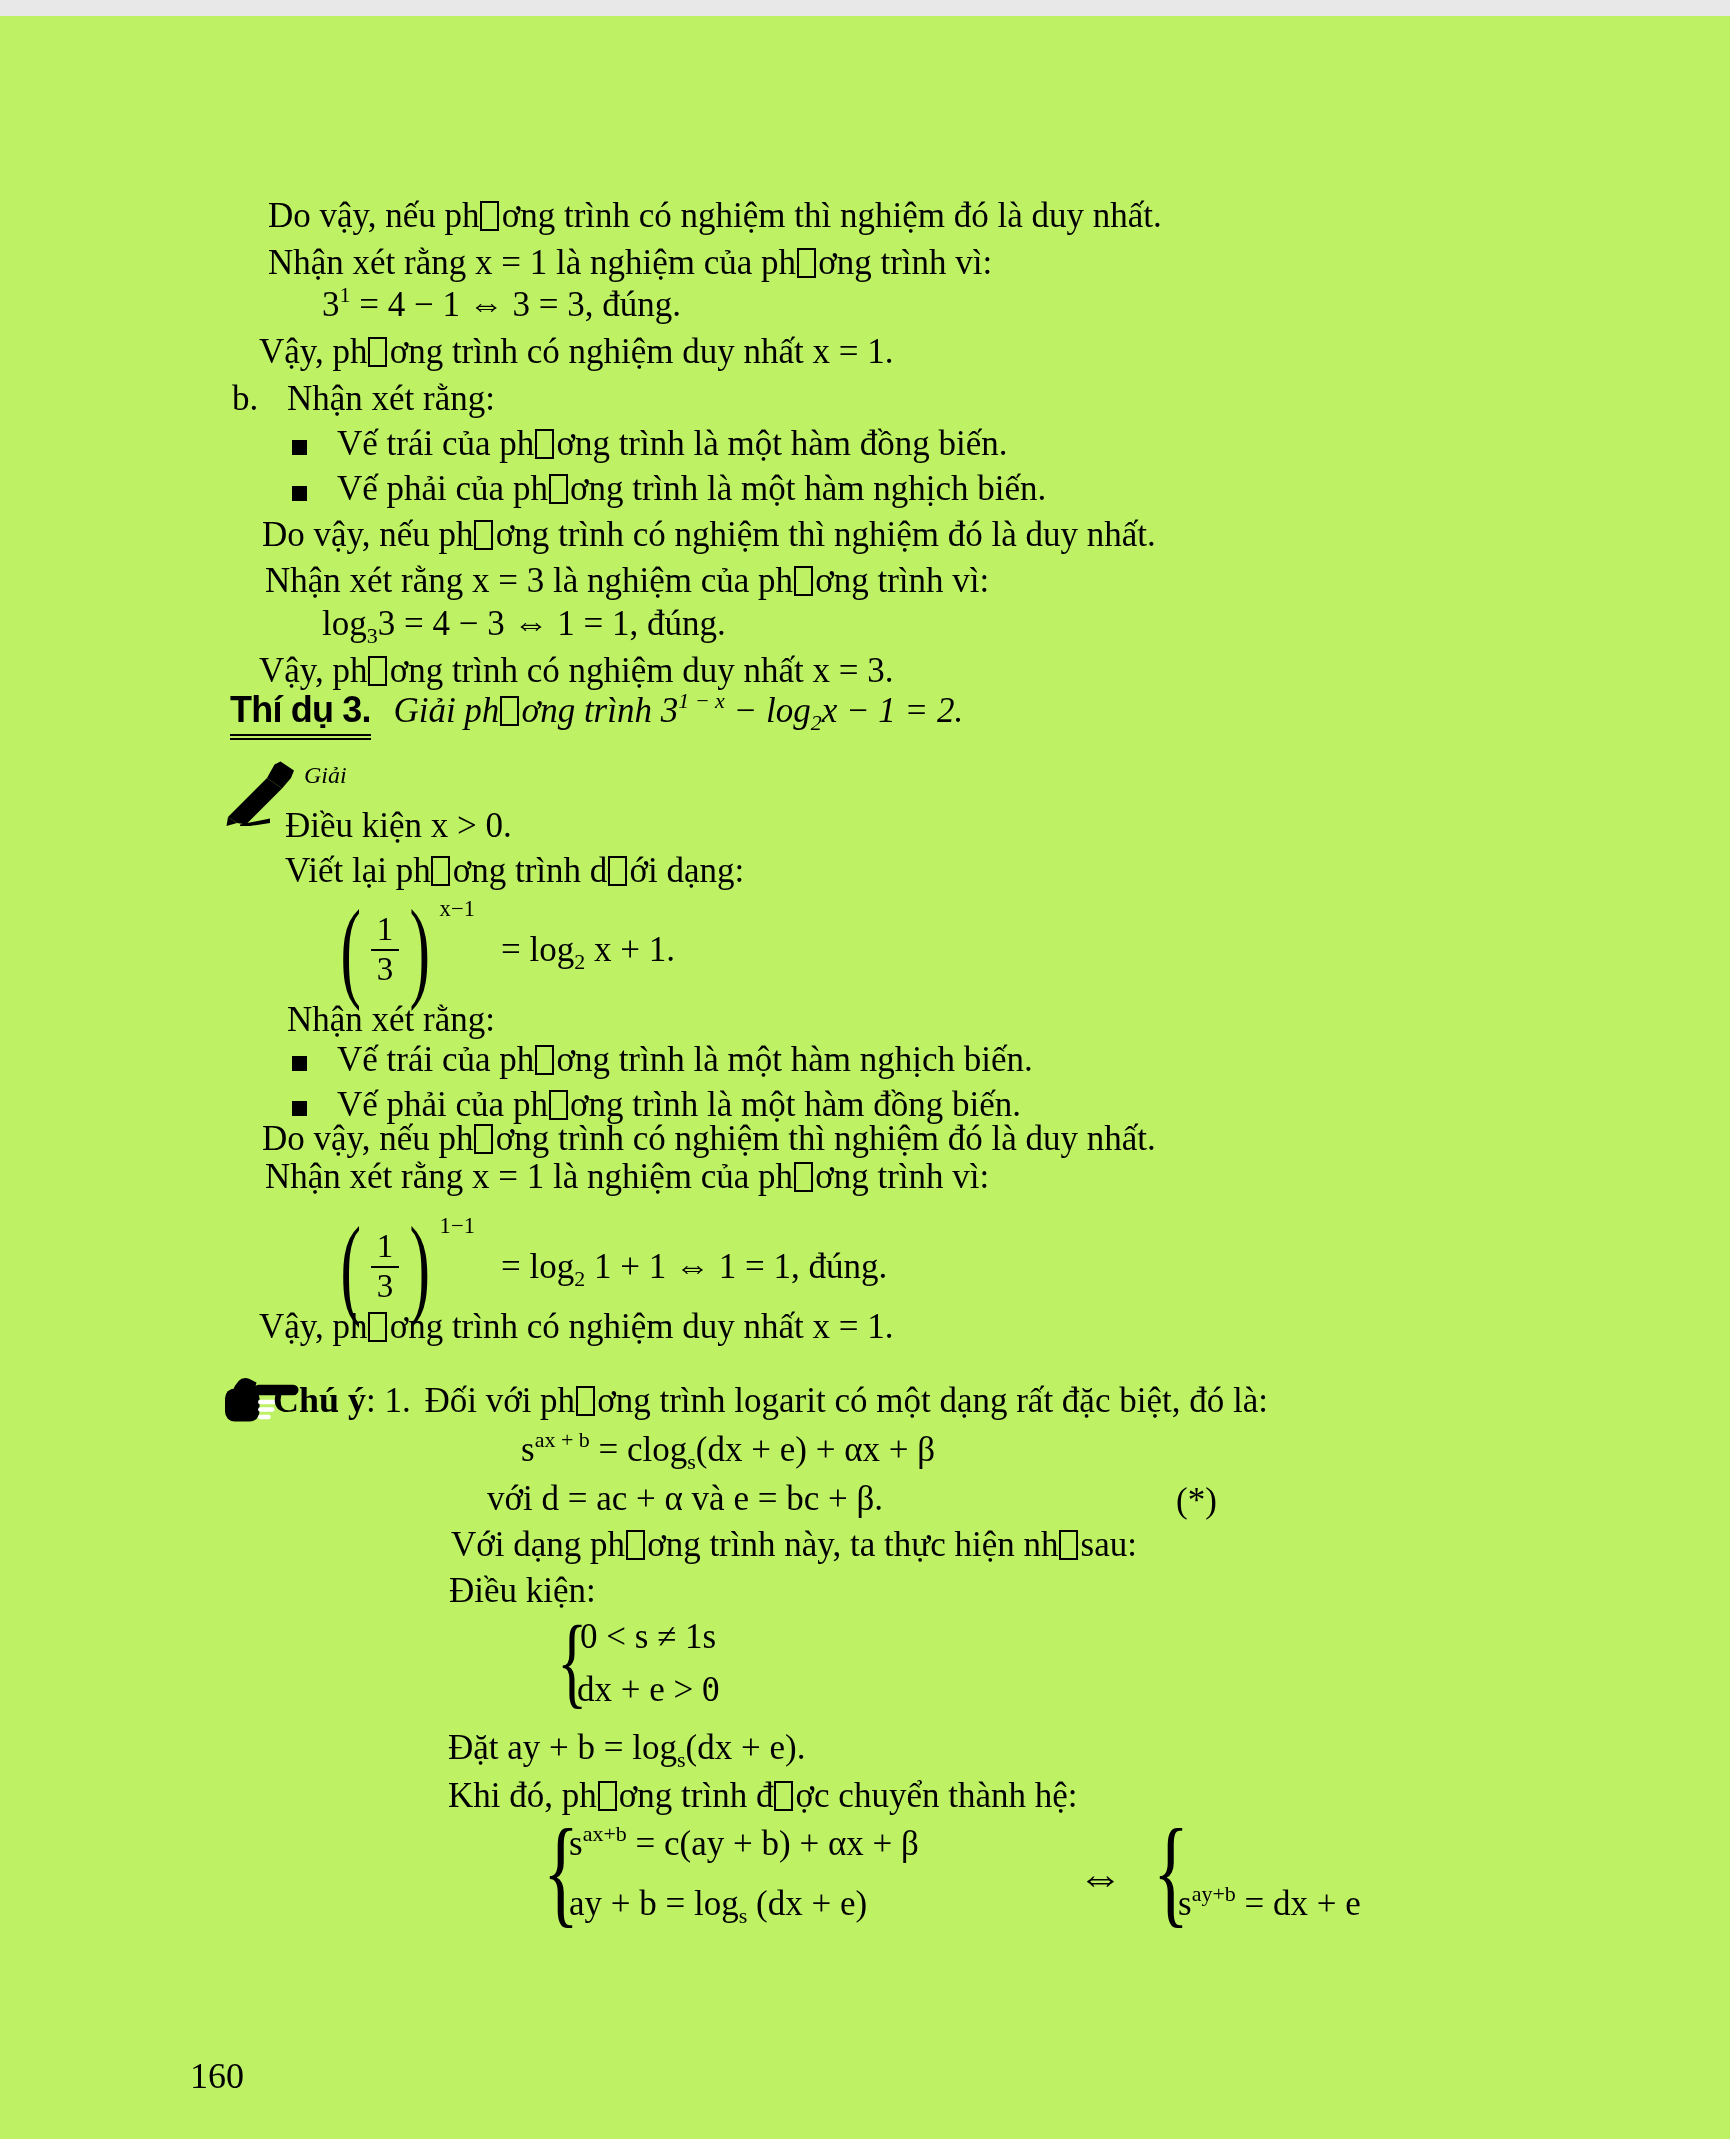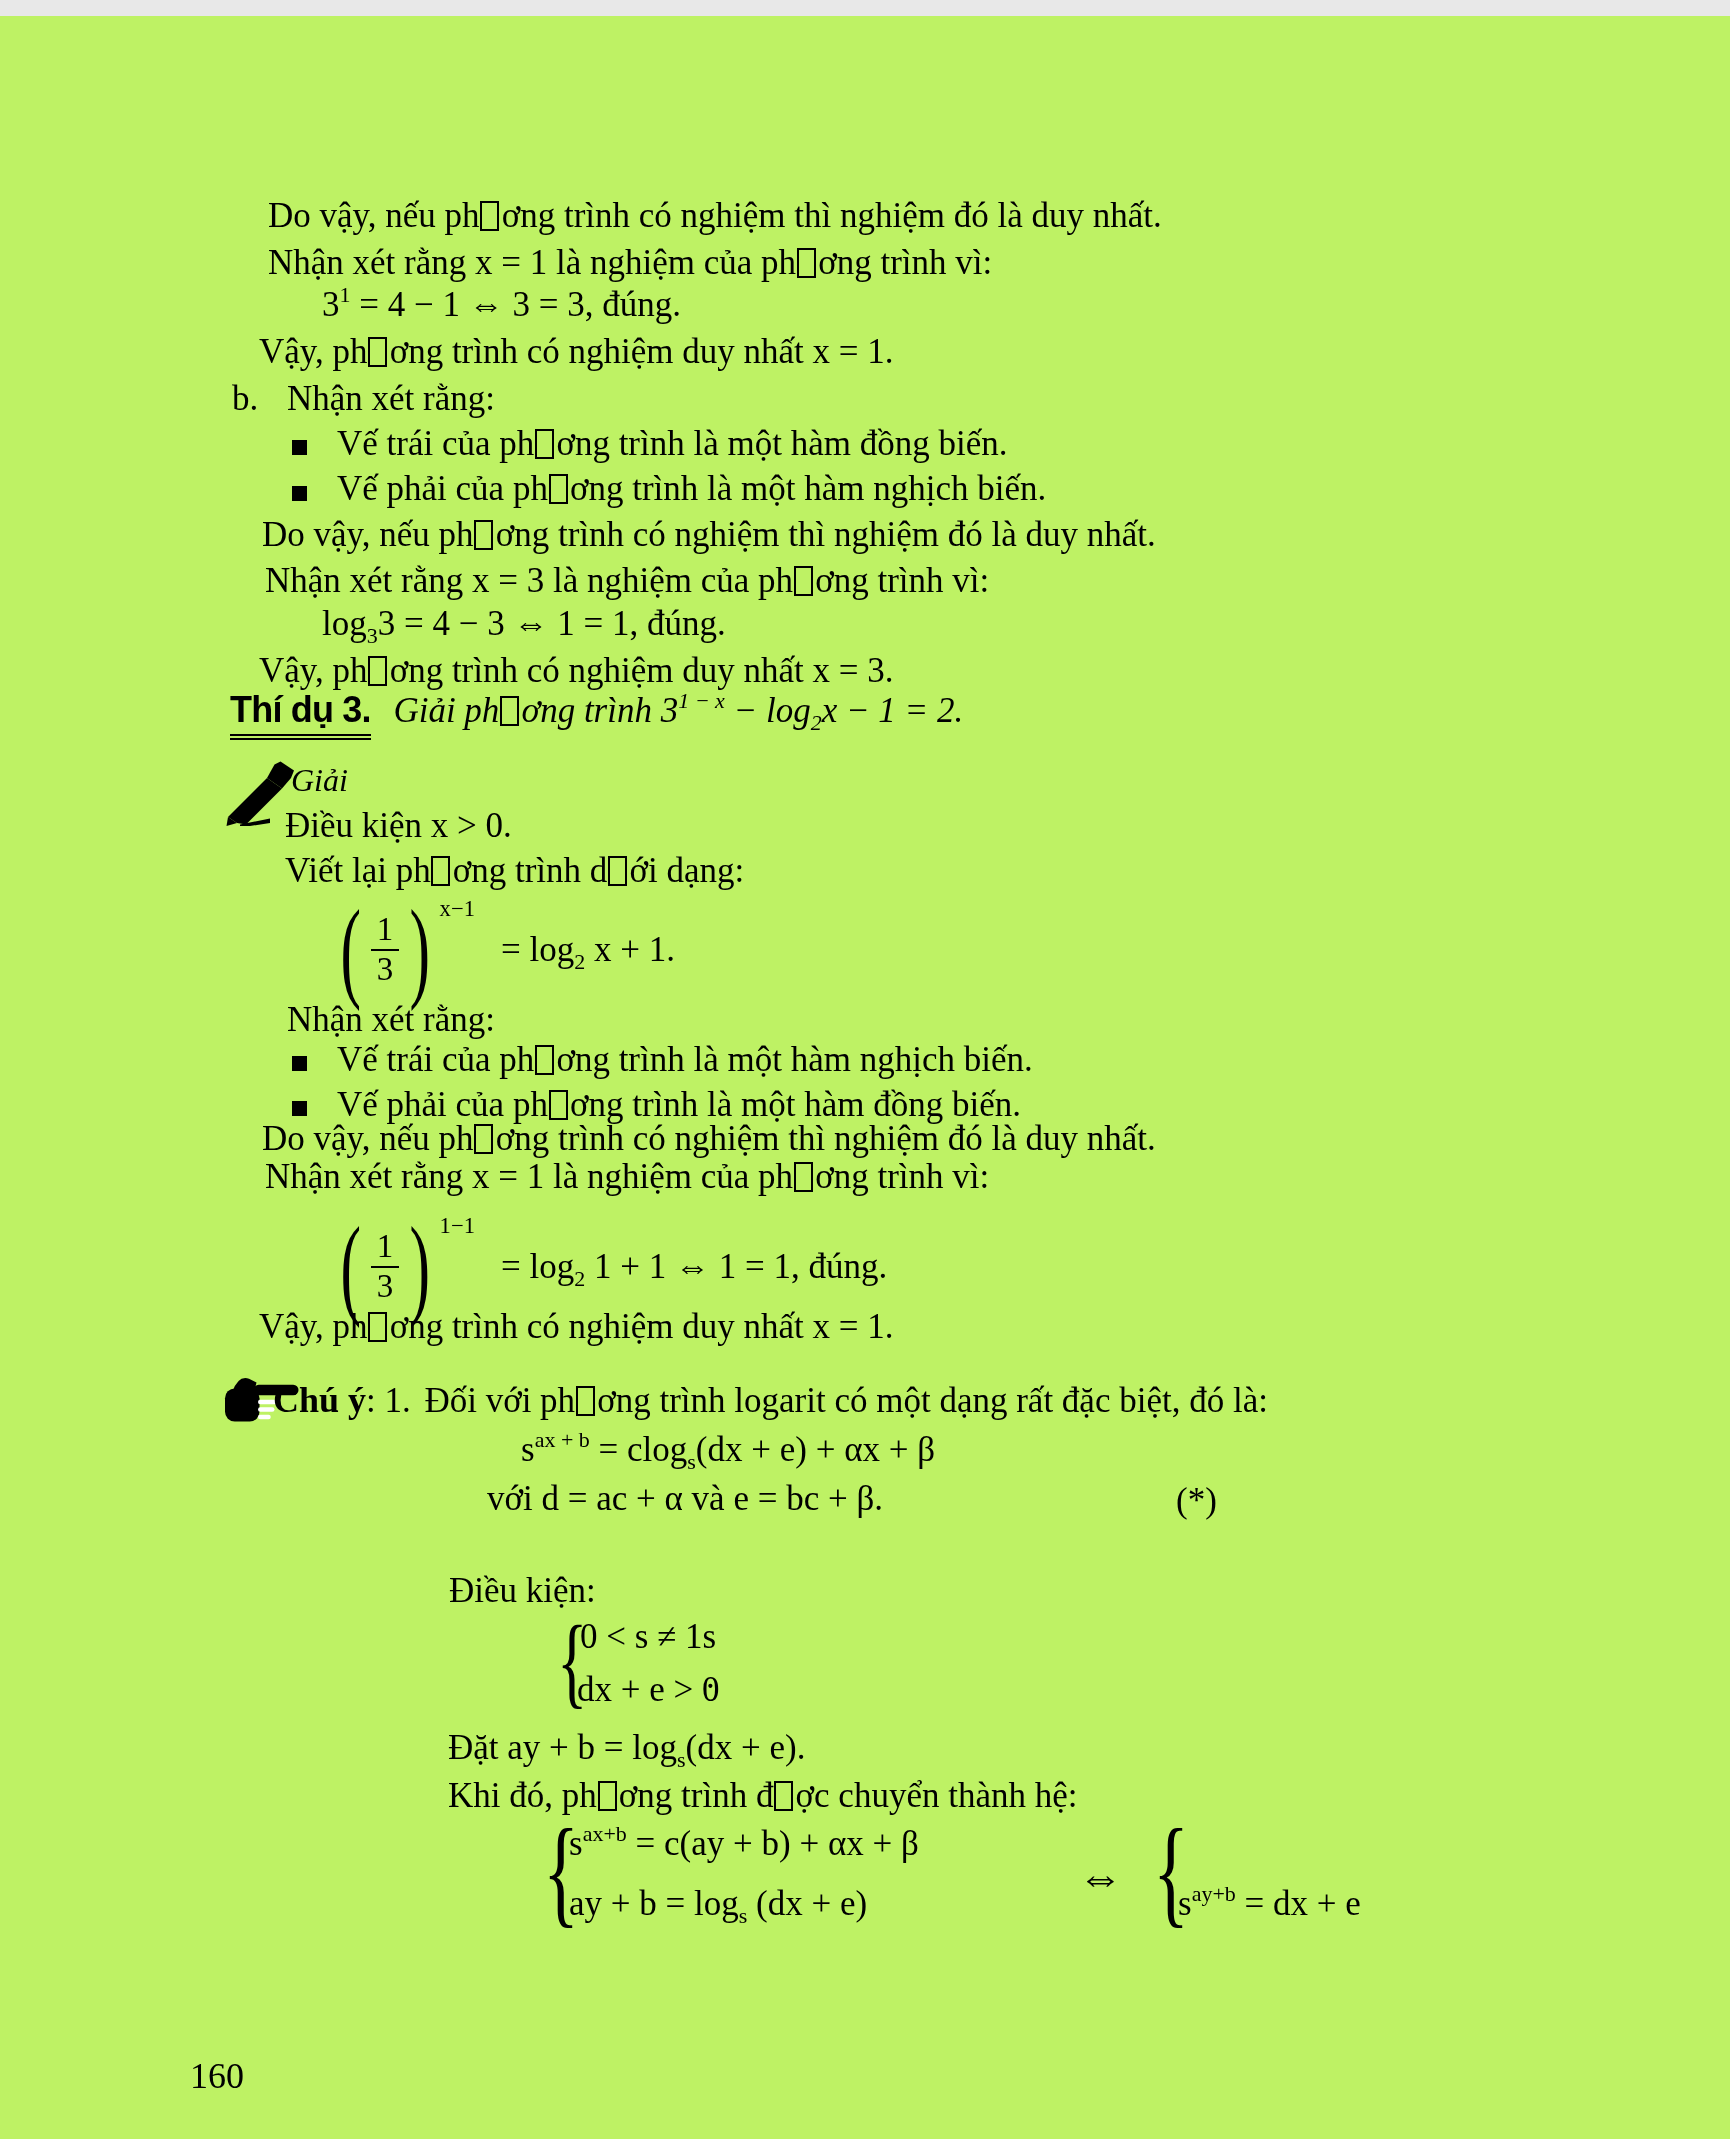--- a/index.html
+++ b/index.html
@@ -78,7 +78,7 @@
       </g>
     </svg>
   </div>
-  <div class="abs it" style="left:291px;top:744px;font-size:32px">Giải</div>
+  <div class="abs it" style="left:304px;top:744px;font-size:24px">Giải</div>
 
   <div class="abs" style="left:285px;top:788px">Điều kiện x &gt; 0.</div>
   <div class="abs" style="left:285px;top:833px">Viết lại ph<span class="ng"></span>ơng trình d<span class="ng"></span>ới dạng:</div>

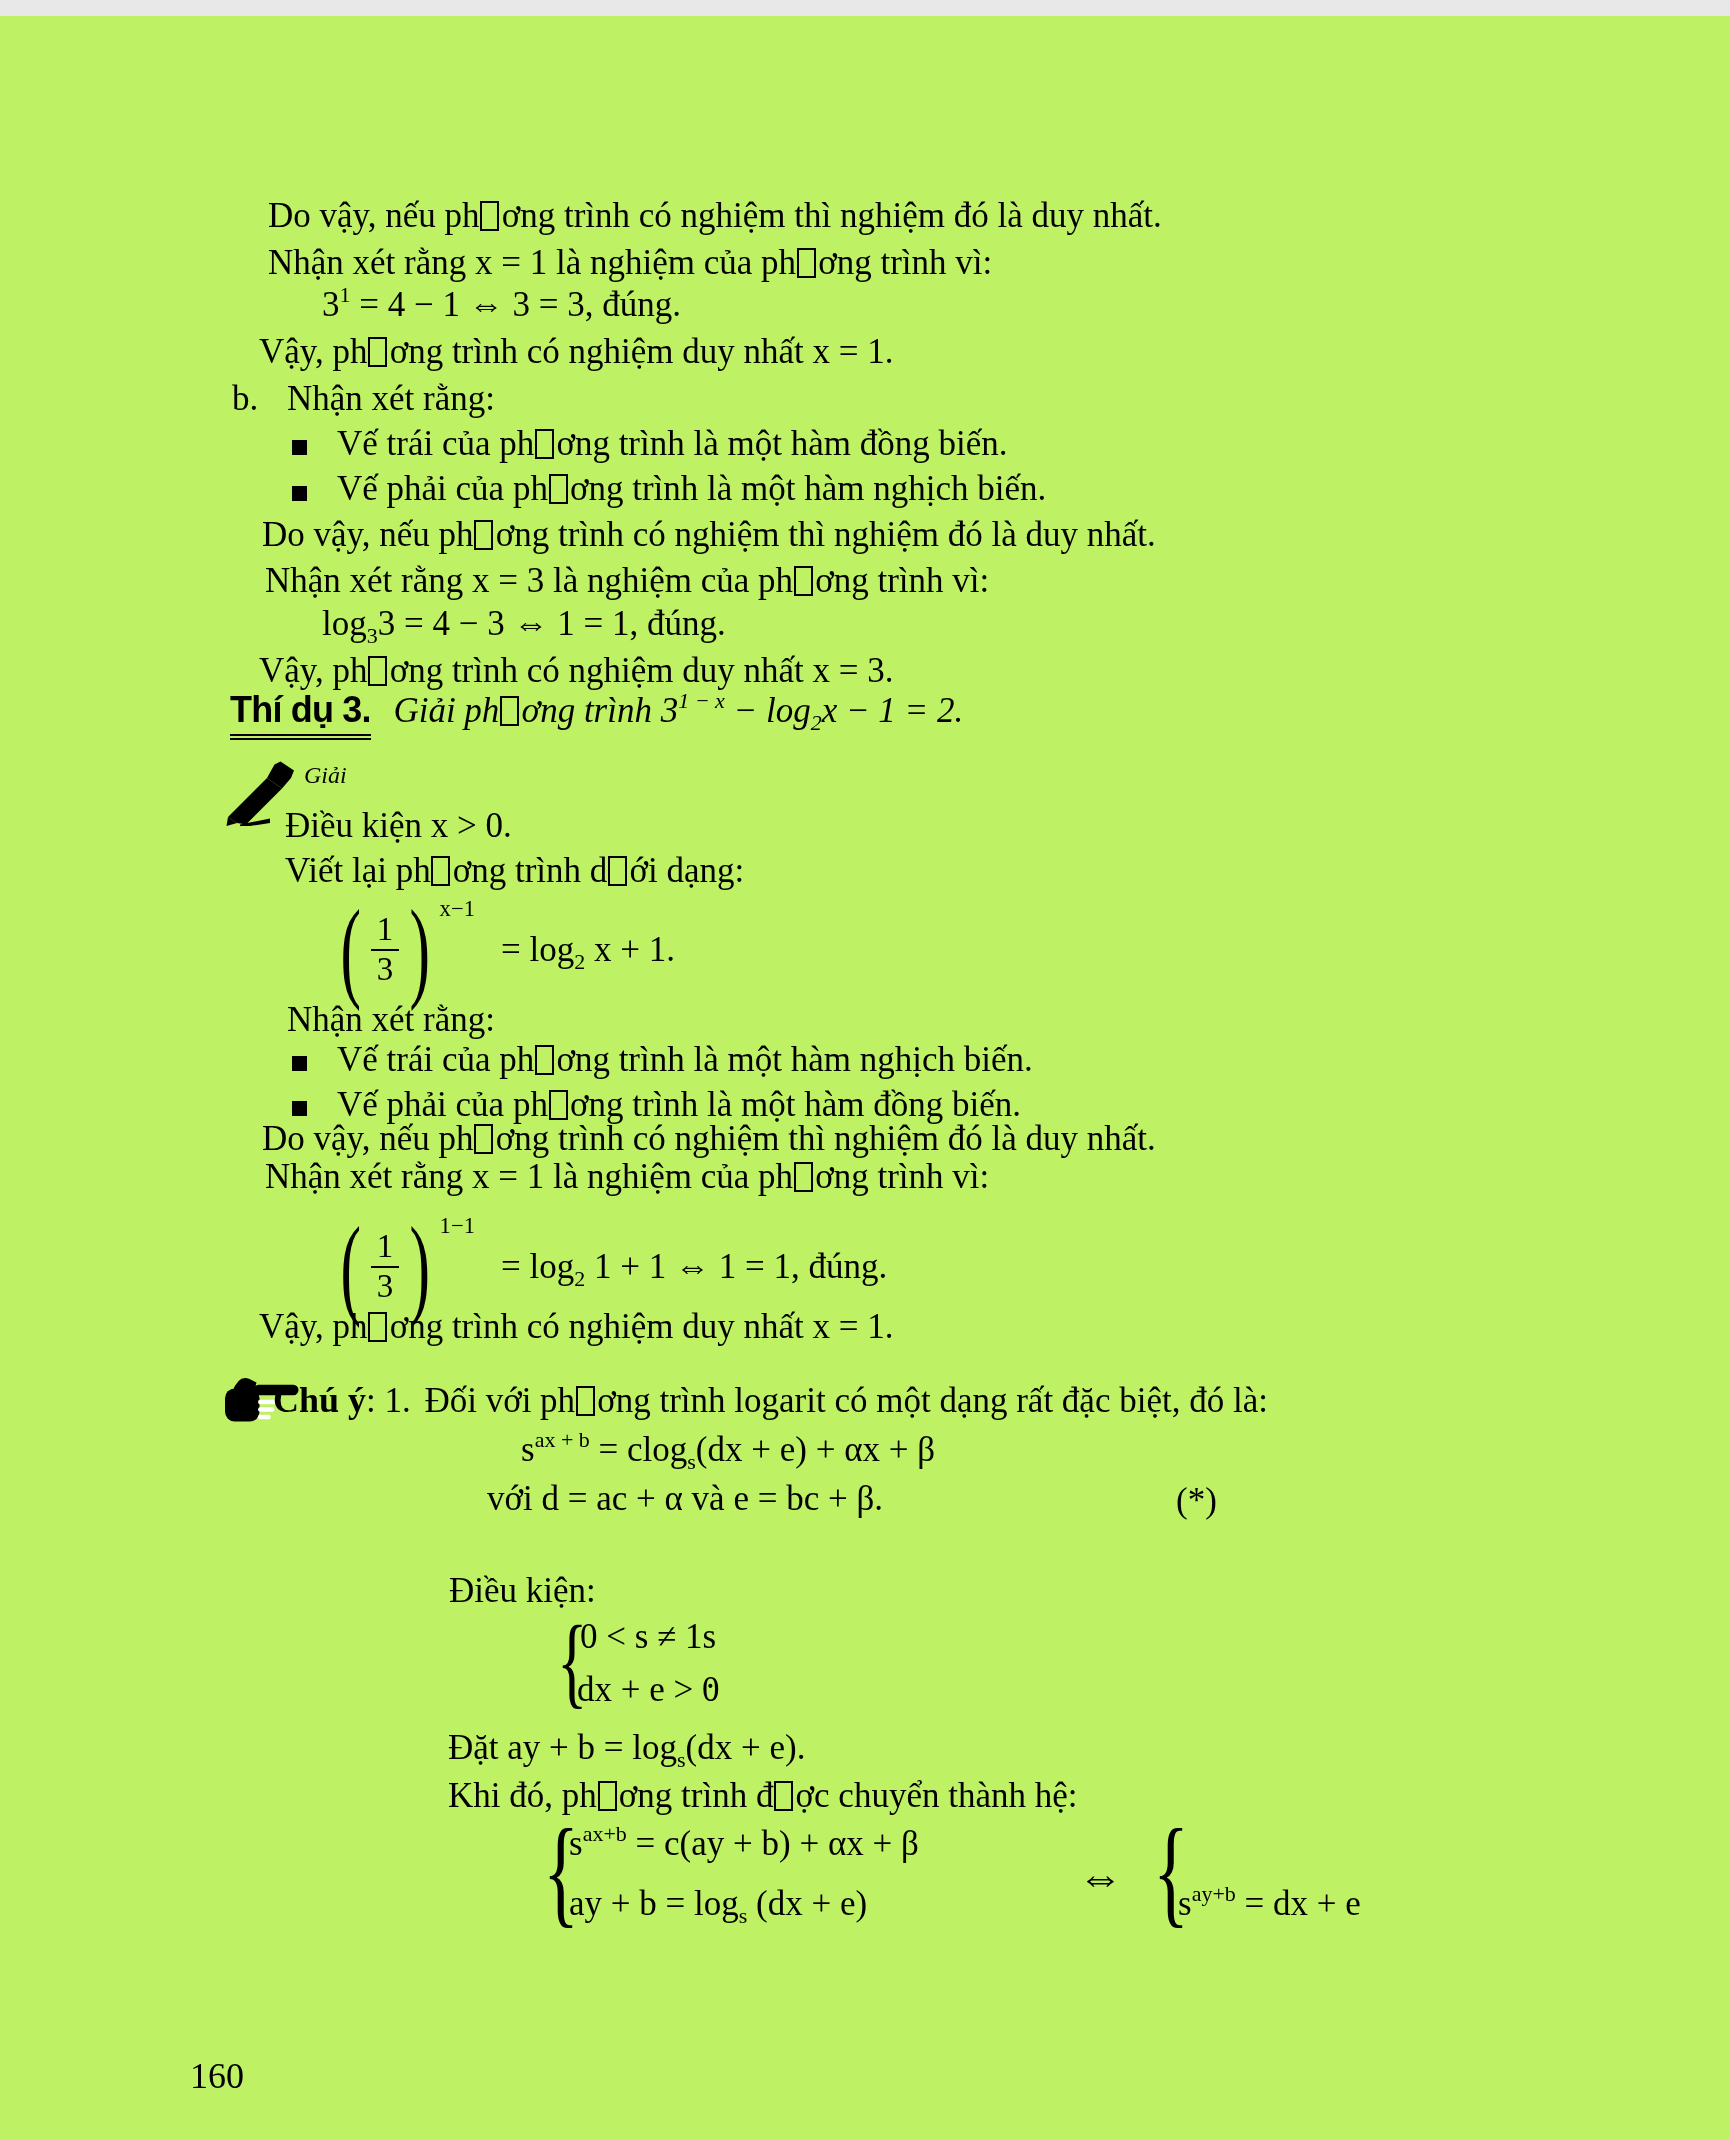--- a/index.html
+++ b/index.html
@@ -138,6 +138,7 @@
   <div class="abs" style="left:487px;top:1461px">với d = ac + α và e = bc + β.</div>
   <div class="abs" style="left:1176px;top:1463px">(*)</div>
 
+  <div class="abs" style="left:451px;top:1507px">Với dạng ph<span class="ng"></span>ơng trình này, ta thực hiện nh<span class="ng"></span>sau:</div>
   <div class="abs" style="left:449px;top:1553px">Điều kiện:</div>
 
   <div class="brace" style="left:557px;top:1594px;font-size:102px">{</div>

